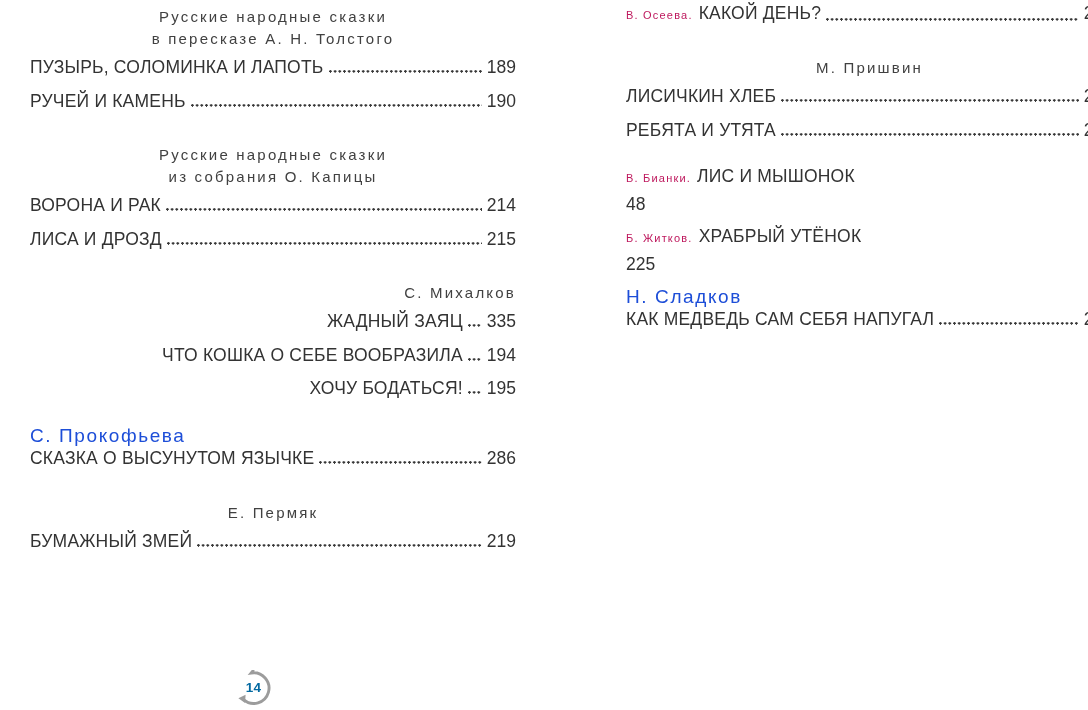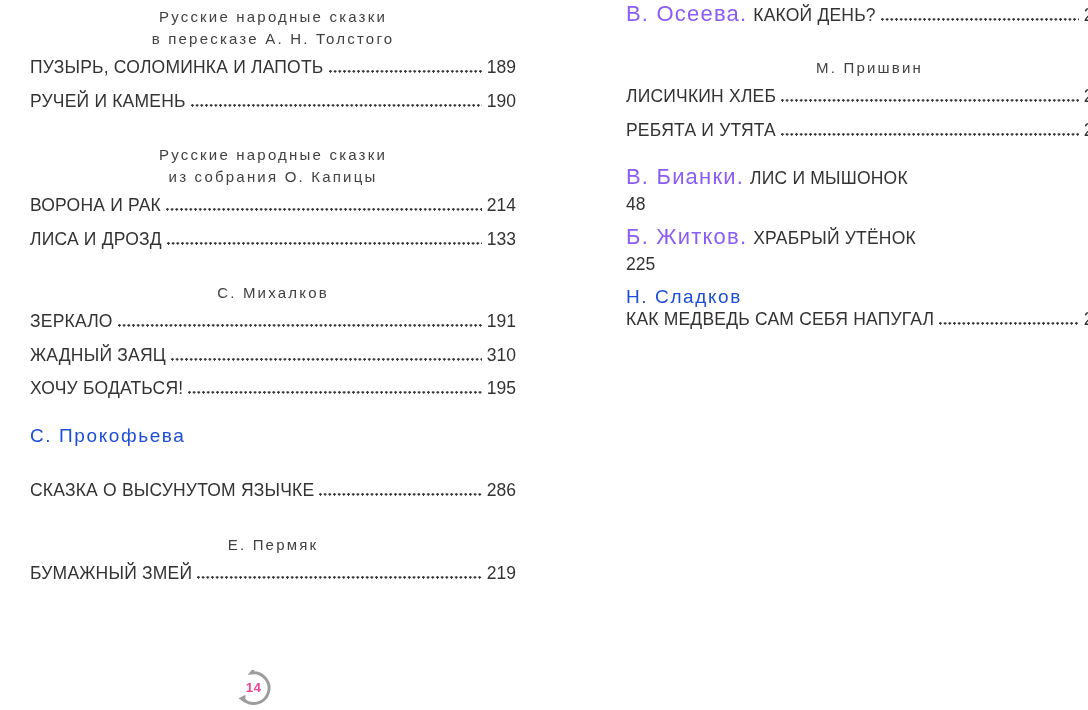--- a/index.html
+++ b/index.html
@@ -53,8 +53,8 @@
   .toc-title { flex: none; white-space: nowrap; letter-spacing: 0.2px; }
   .inline-author {
     letter-spacing: 1.2px;
-    color: #8b5cf6;
-    font-size: 22px;
+    color: #be185d;
+    font-size: 11px;
     margin-right: 6px;
   }
   .dots {

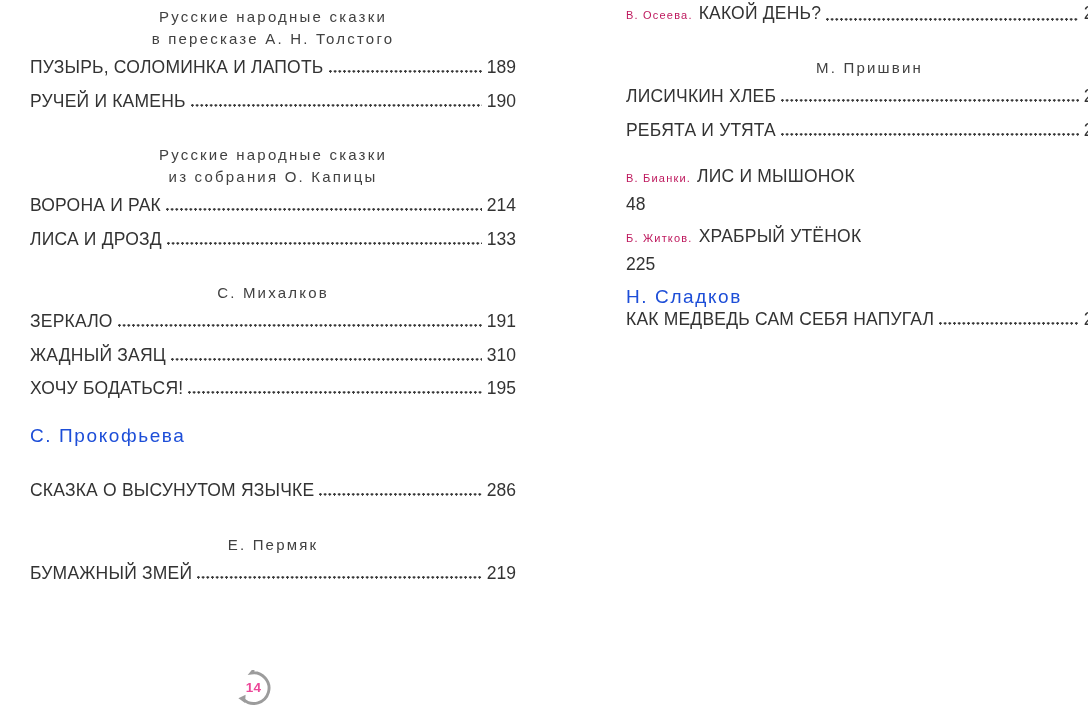--- a/index.html
+++ b/index.html
@@ -130,7 +130,7 @@
       <div class="toc-row">
         <span class="toc-title">ЛИСА И ДРОЗД</span>
         <span class="dots"></span>
-        <span class="pg">133</span>
+        <span class="pg">215</span>
       </div>
     </section>
 

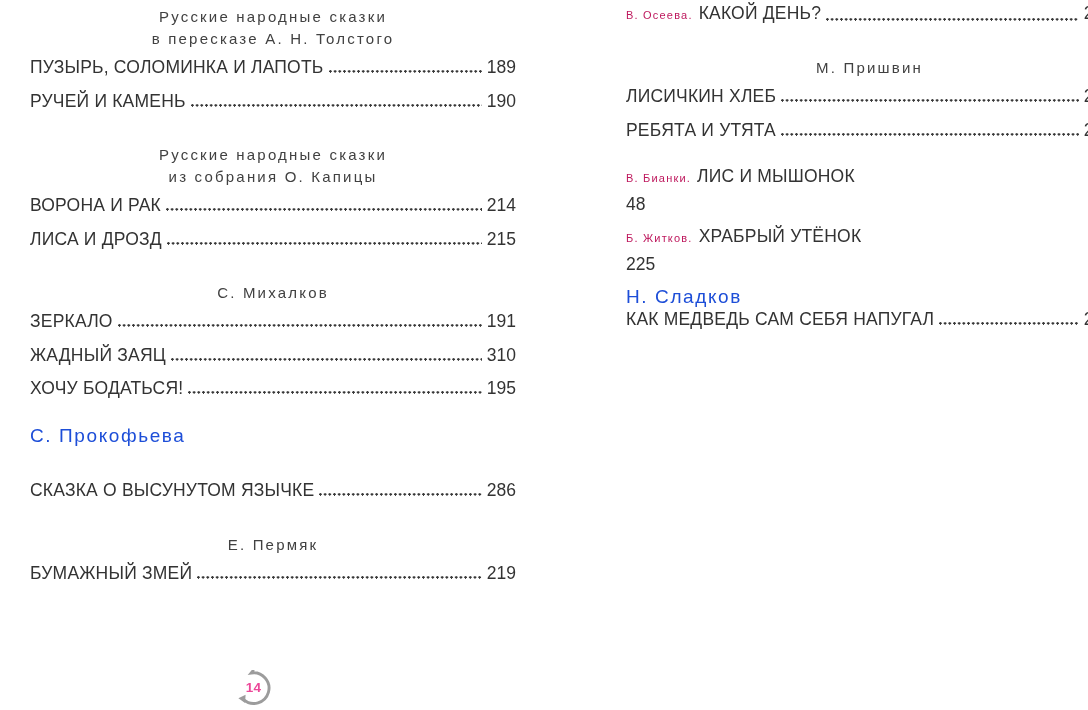--- a/index.html
+++ b/index.html
@@ -19,7 +19,7 @@
   .toc-section { display: flex; flex-direction: column; }
   .col-left .sec-a { margin-bottom: 19px; }
   .col-left .sec-b { margin-bottom: 19px; }
-  .col-left .sec-c { margin-bottom: 13.5px; }
+  .col-left .sec-c { margin-bottom: 13.5px; align-items: flex-end; }
   .col-left .sec-d { margin-bottom: 19.5px; gap: 32px; }
 
   .sec-header {

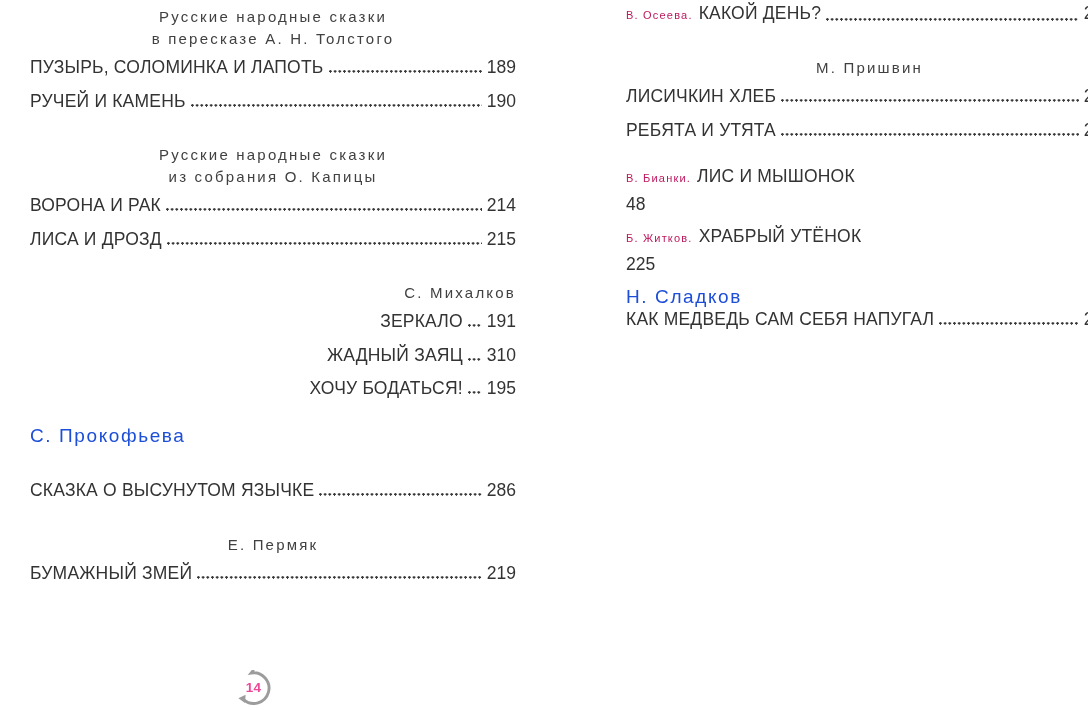--- a/index.html
+++ b/index.html
@@ -139,11 +139,6 @@
         <span class="hline">С. Михалков</span>
       </h3>
       <div class="toc-row">
-        <span class="toc-title">ЗЕРКАЛО</span>
-        <span class="dots"></span>
-        <span class="pg">191</span>
-      </div>
-      <div class="toc-row">
         <span class="toc-title">ЖАДНЫЙ ЗАЯЦ</span>
         <span class="dots"></span>
         <span class="pg">310</span>

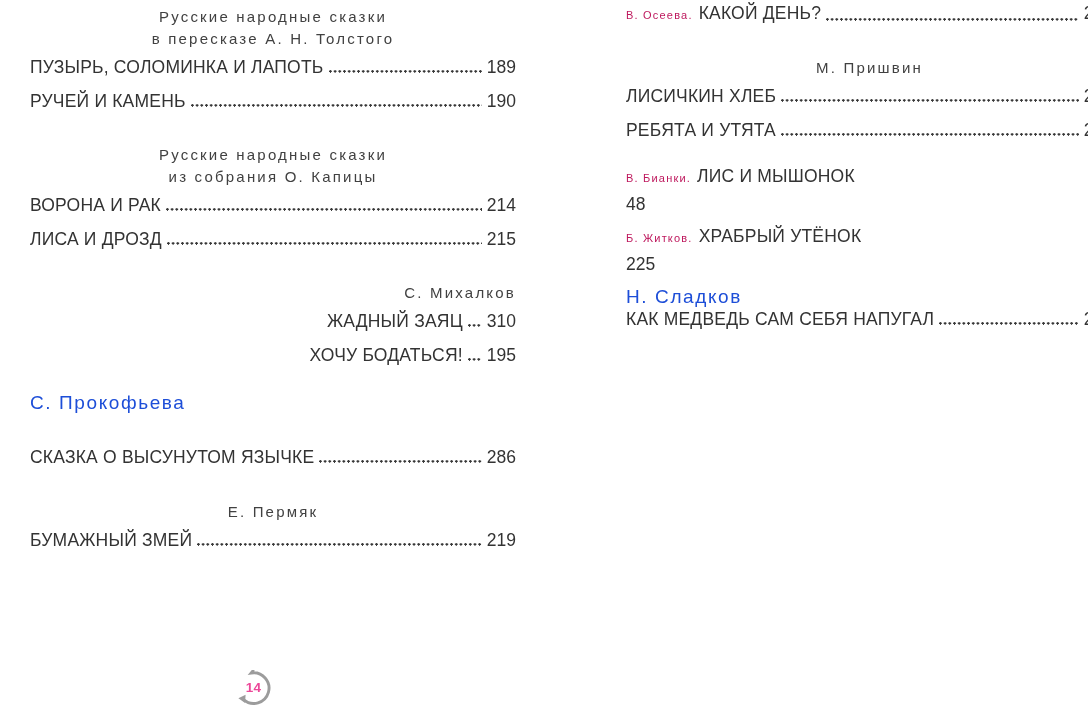--- a/index.html
+++ b/index.html
@@ -141,7 +141,7 @@
       <div class="toc-row">
         <span class="toc-title">ЖАДНЫЙ ЗАЯЦ</span>
         <span class="dots"></span>
-        <span class="pg">310</span>
+        <span class="pg">335</span>
       </div>
       <div class="toc-row">
         <span class="toc-title">ХОЧУ БОДАТЬСЯ!</span>

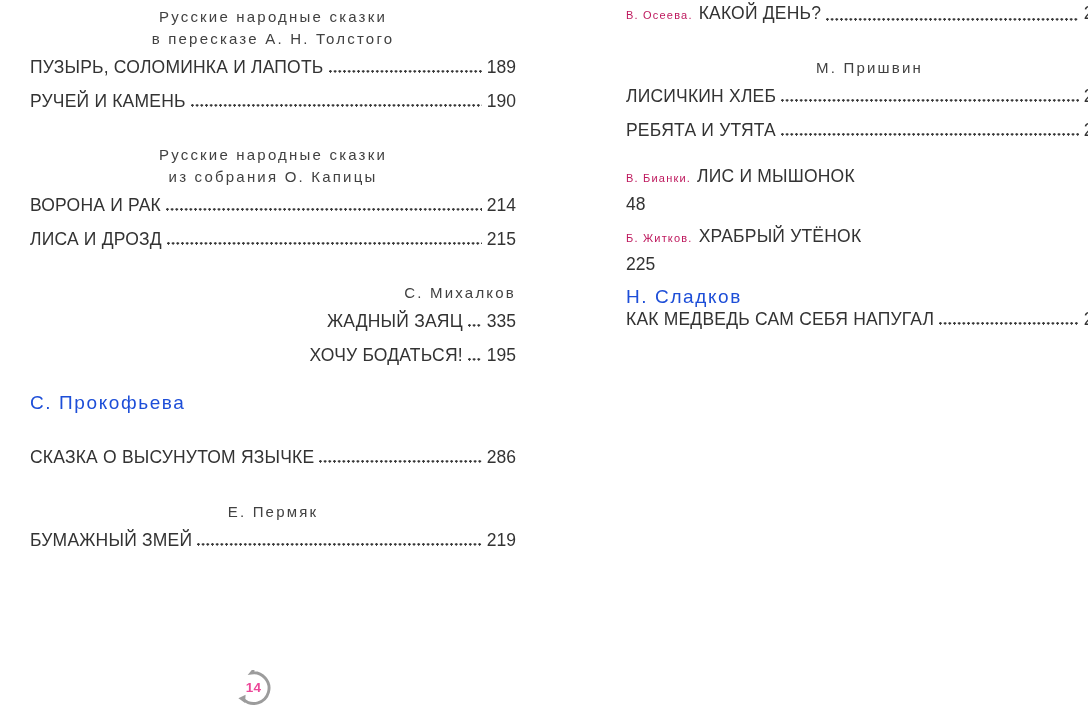--- a/index.html
+++ b/index.html
@@ -144,6 +144,11 @@
         <span class="pg">335</span>
       </div>
       <div class="toc-row">
+        <span class="toc-title">ЧТО КОШКА О СЕБЕ ВООБРАЗИЛА</span>
+        <span class="dots"></span>
+        <span class="pg">194</span>
+      </div>
+      <div class="toc-row">
         <span class="toc-title">ХОЧУ БОДАТЬСЯ!</span>
         <span class="dots"></span>
         <span class="pg">195</span>

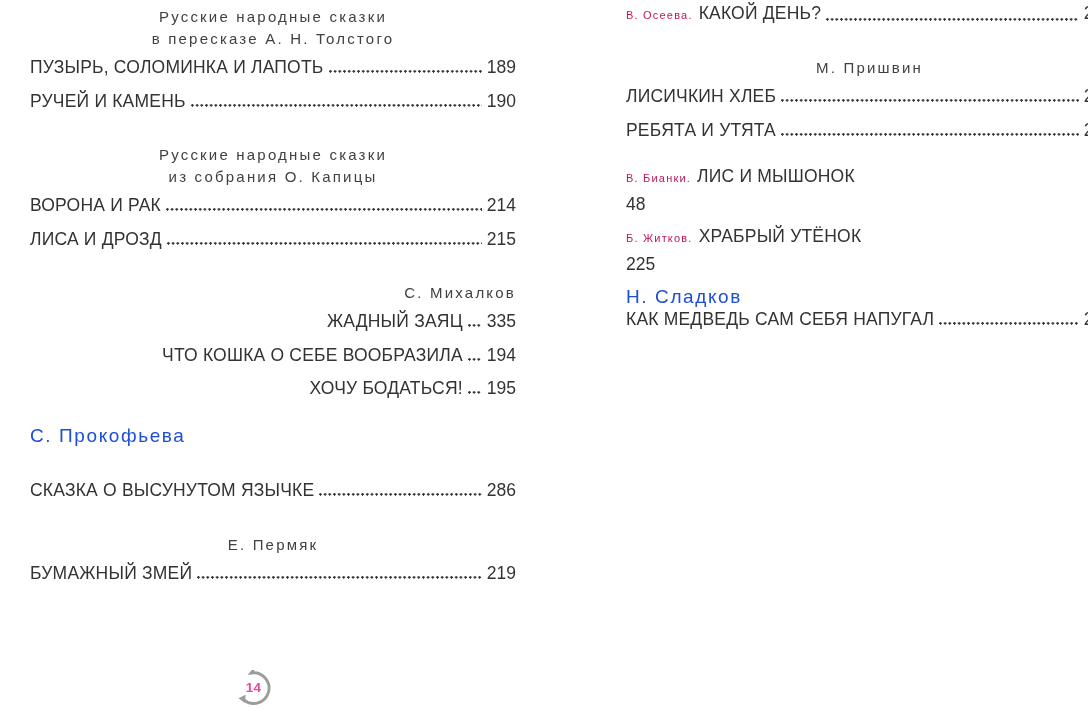--- a/index.html
+++ b/index.html
@@ -20,7 +20,7 @@
   .col-left .sec-a { margin-bottom: 19px; }
   .col-left .sec-b { margin-bottom: 19px; }
   .col-left .sec-c { margin-bottom: 13.5px; align-items: flex-end; }
-  .col-left .sec-d { margin-bottom: 19.5px; gap: 32px; }
+  .col-left .sec-d { margin-bottom: 19.5px; }
 
   .sec-header {
     margin: 0 0 8px 0;

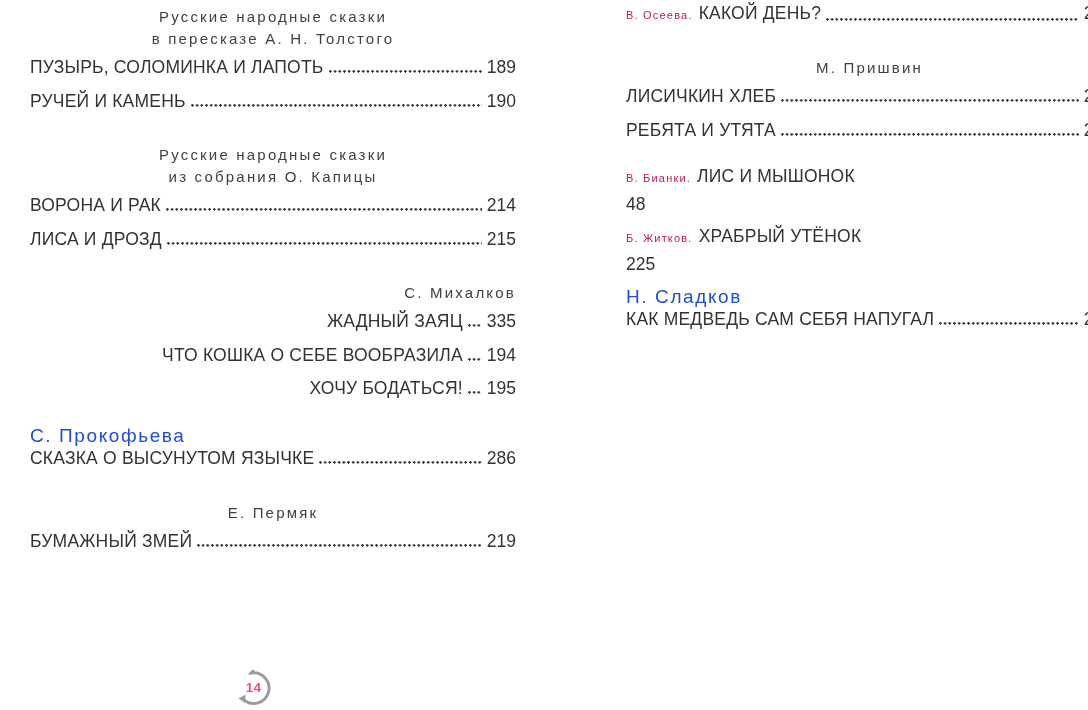--- a/index.html
+++ b/index.html
@@ -88,7 +88,7 @@
     position: relative;
     font-size: 13.5px;
     font-weight: bold;
-    color: #ec4899;
+    color: #0369a1;
     letter-spacing: 0.3px;
     padding-bottom: 3px;
   }

